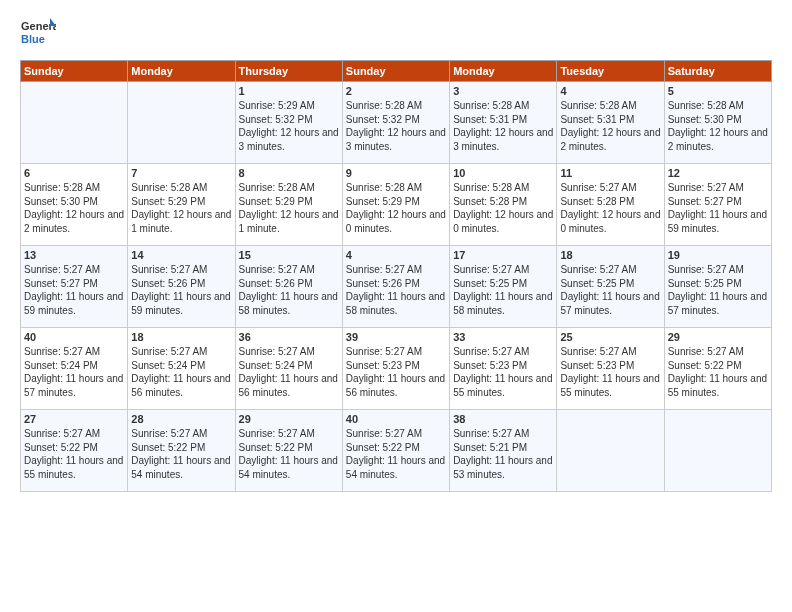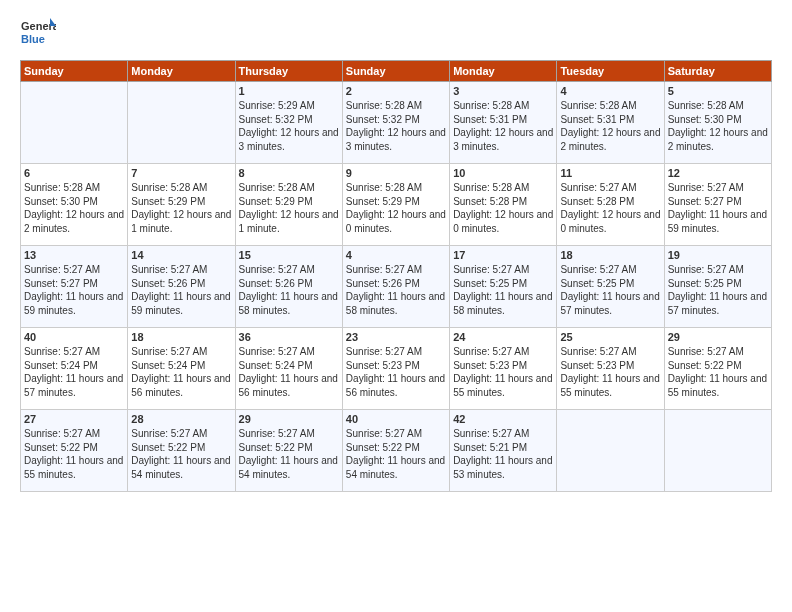--- a/index.html
+++ b/index.html
@@ -209,7 +209,7 @@
             <div class="day-info">Sunrise: 5:27 AM<br>Sunset: 5:24 PM<br>Daylight: 11 hours and 56 minutes.</div>
           </td>
           <td>
-            <span class="day-num">23</span>
+            <span class="day-num">39</span>
             <div class="day-info">Sunrise: 5:27 AM<br>Sunset: 5:23 PM<br>Daylight: 11 hours and 56 minutes.</div>
           </td>
           <td>

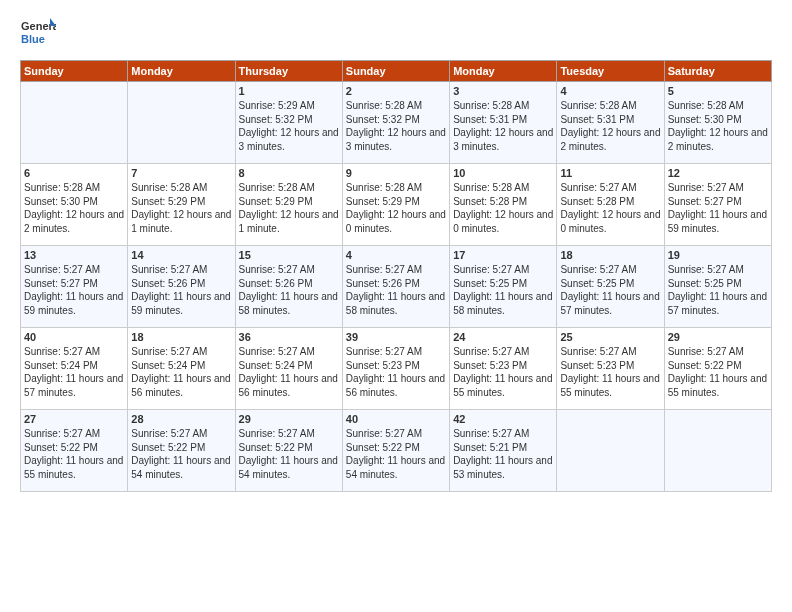--- a/index.html
+++ b/index.html
@@ -213,7 +213,7 @@
             <div class="day-info">Sunrise: 5:27 AM<br>Sunset: 5:23 PM<br>Daylight: 11 hours and 56 minutes.</div>
           </td>
           <td>
-            <span class="day-num">24</span>
+            <span class="day-num">33</span>
             <div class="day-info">Sunrise: 5:27 AM<br>Sunset: 5:23 PM<br>Daylight: 11 hours and 55 minutes.</div>
           </td>
           <td>

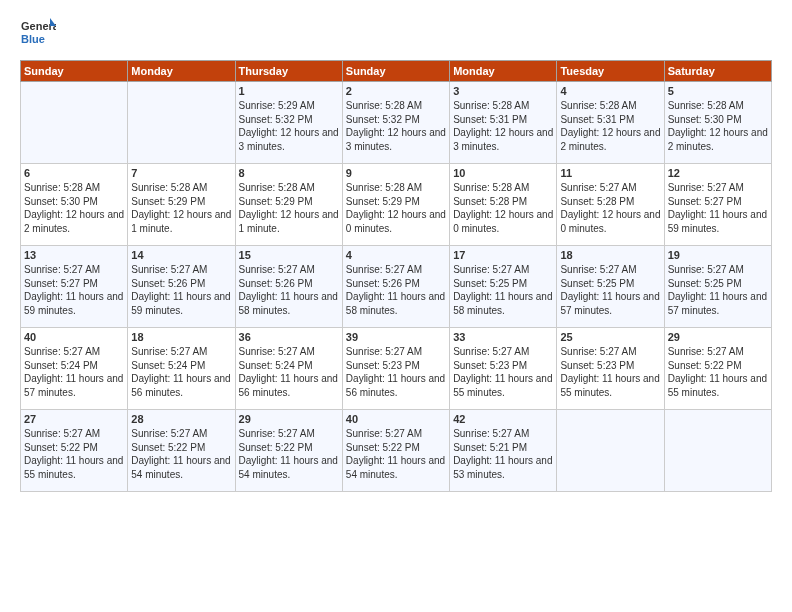--- a/index.html
+++ b/index.html
@@ -243,7 +243,7 @@
             <div class="day-info">Sunrise: 5:27 AM<br>Sunset: 5:22 PM<br>Daylight: 11 hours and 54 minutes.</div>
           </td>
           <td>
-            <span class="day-num">42</span>
+            <span class="day-num">38</span>
             <div class="day-info">Sunrise: 5:27 AM<br>Sunset: 5:21 PM<br>Daylight: 11 hours and 53 minutes.</div>
           </td>
           <td></td>

